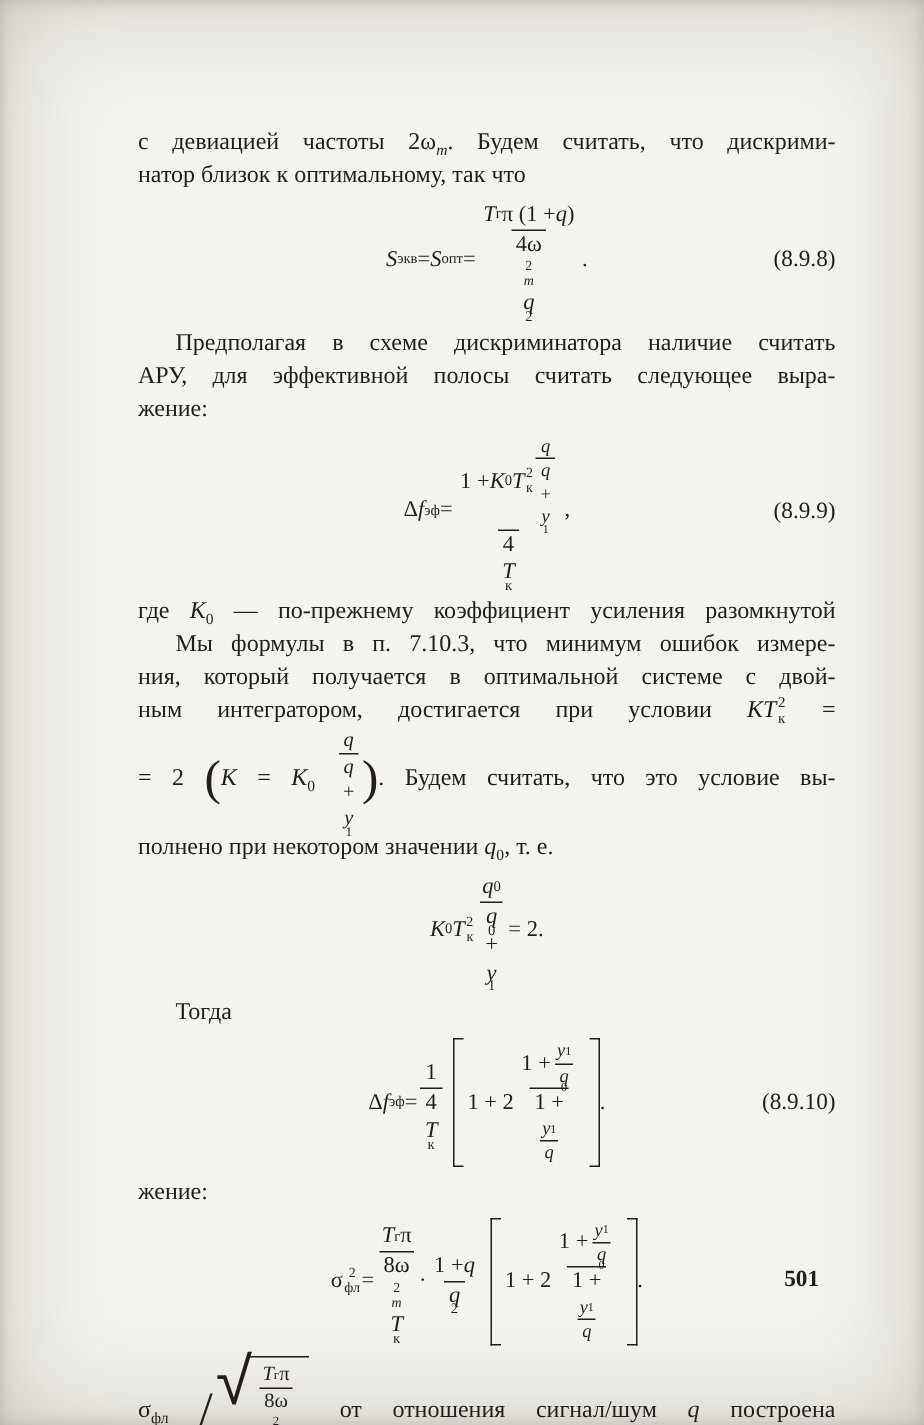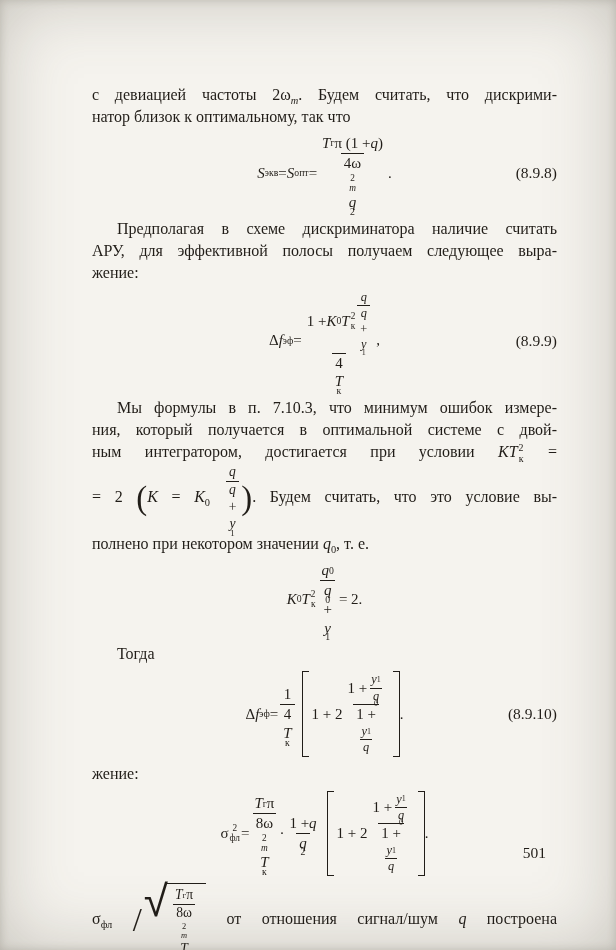--- a/index.html
+++ b/index.html
@@ -88,7 +88,7 @@
 
     <p class="para">
       <span class="jline indent">Предполагая в схеме дискриминатора наличие считать</span>
-      <span class="jline">АРУ, для эффективной полосы получаем следующее выра-</span>
+      <span class="jline">АРУ, для эффективной полосы считать следующее выра-</span>
       <span class="line">жение:</span>
     </p>
 

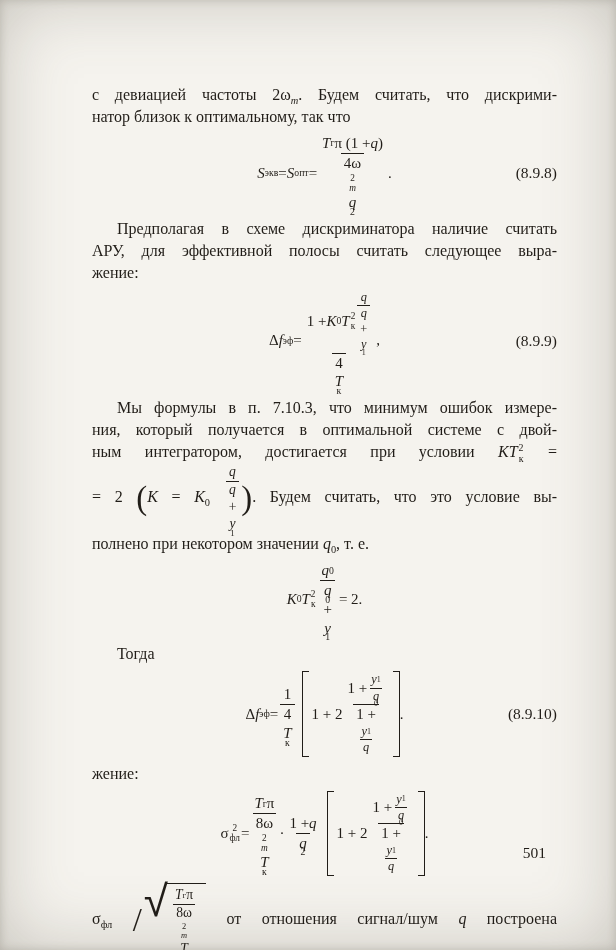--- a/index.html
+++ b/index.html
@@ -109,6 +109,7 @@
     </div>
 
     <p class="para">
+      <span class="jline">где <i>K</i><sub>0</sub> — по-прежнему коэффициент усиления разомкнутой</span>
     </p>
 
     <p class="para">

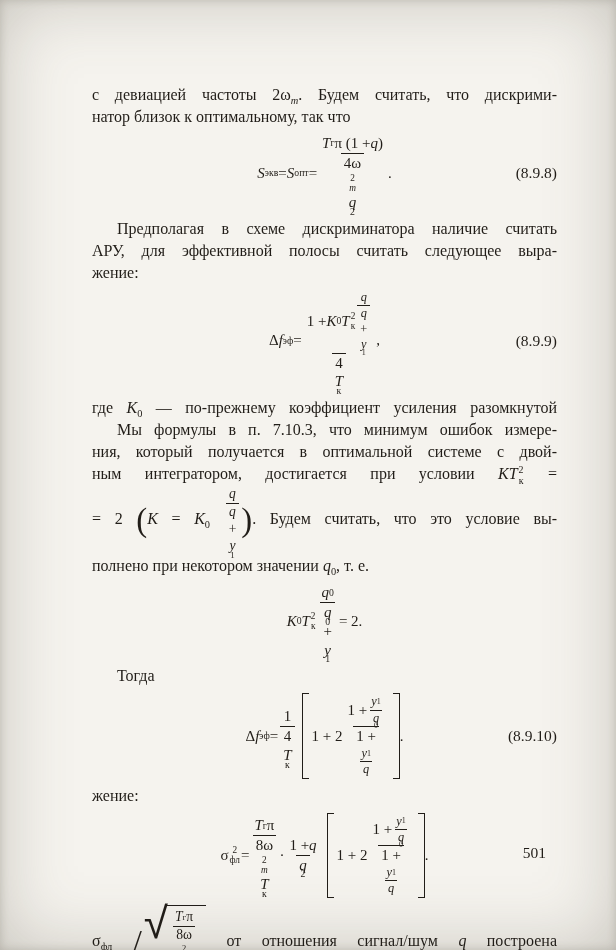--- a/index.html
+++ b/index.html
@@ -62,7 +62,7 @@
   .sqbody { border-top: 1.6px solid currentColor; padding: 3px 8px 0 5px;
             display: inline-flex; align-items: center; margin-top: 1px; }
 
-  .page-number { position: absolute; right: 70px; bottom: 88px; font-size: 15.5px; color: #211d18; }
+  .page-number { position: absolute; right: 70px; bottom: 88px; font-size: 15.5px; color: #211d18; font-weight: bold; }
 </style>
 </head>
 <body>

